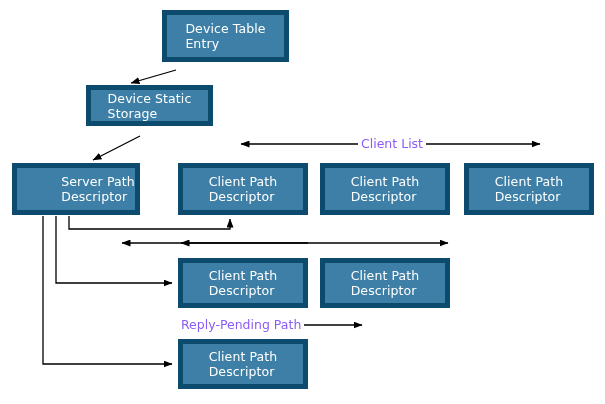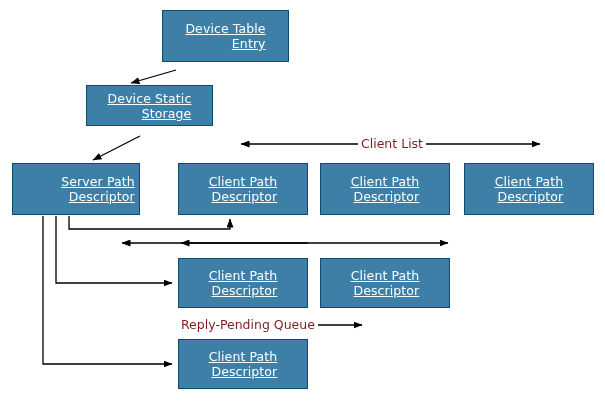--- a/index.html
+++ b/index.html
@@ -19,17 +19,16 @@
     position: absolute;
     box-sizing: border-box;
     background: #3d7fa6;
-    border: 1px solid #0c4a6e;
+    border: 5px solid #0c4a6e;
     color: #ffffff;
     font-size: 12.5px;
     line-height: 15px;
     display: flex;
     align-items: center;
     justify-content: center;
-    text-align: right;
+    text-align: left;
     white-space: pre-line;
     letter-spacing: 0.1px;
-    text-decoration: underline;
   }
   .edge-label {
     position: absolute;

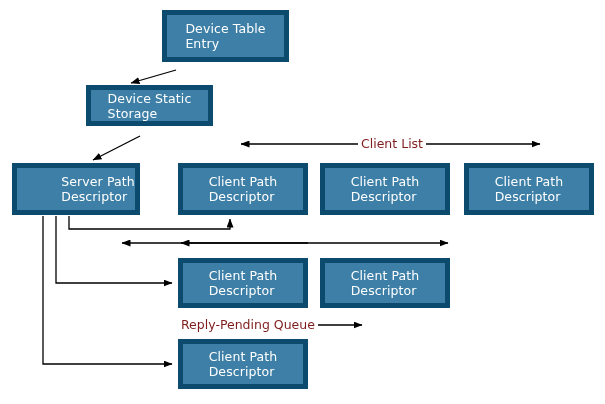--- a/index.html
+++ b/index.html
@@ -32,7 +32,7 @@
   }
   .edge-label {
     position: absolute;
-    color: #7f1d1d;
+    color: #8b5cf6;
     font-size: 12.5px;
     line-height: 14px;
     white-space: nowrap;

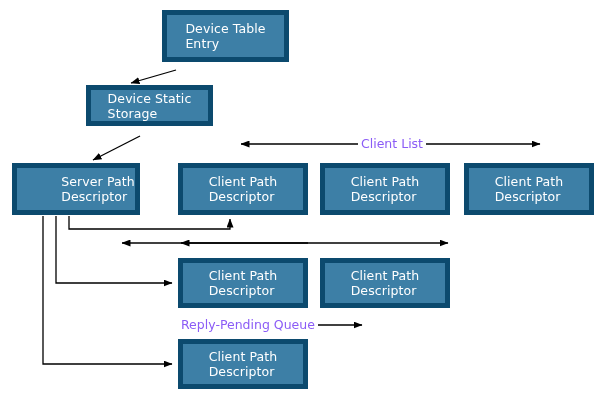--- a/index.html
+++ b/index.html
@@ -112,7 +112,7 @@
   <div class="edge-label" style="left:358px; top:137px;">Client List</div>
 
 
-  <div class="edge-label" style="left:178px; top:318px;">Reply-Pending Queue</div>
+  <div class="edge-label" style="left:178px; top:318px;">Reply-Pending Path</div>
 
 </div>
 

